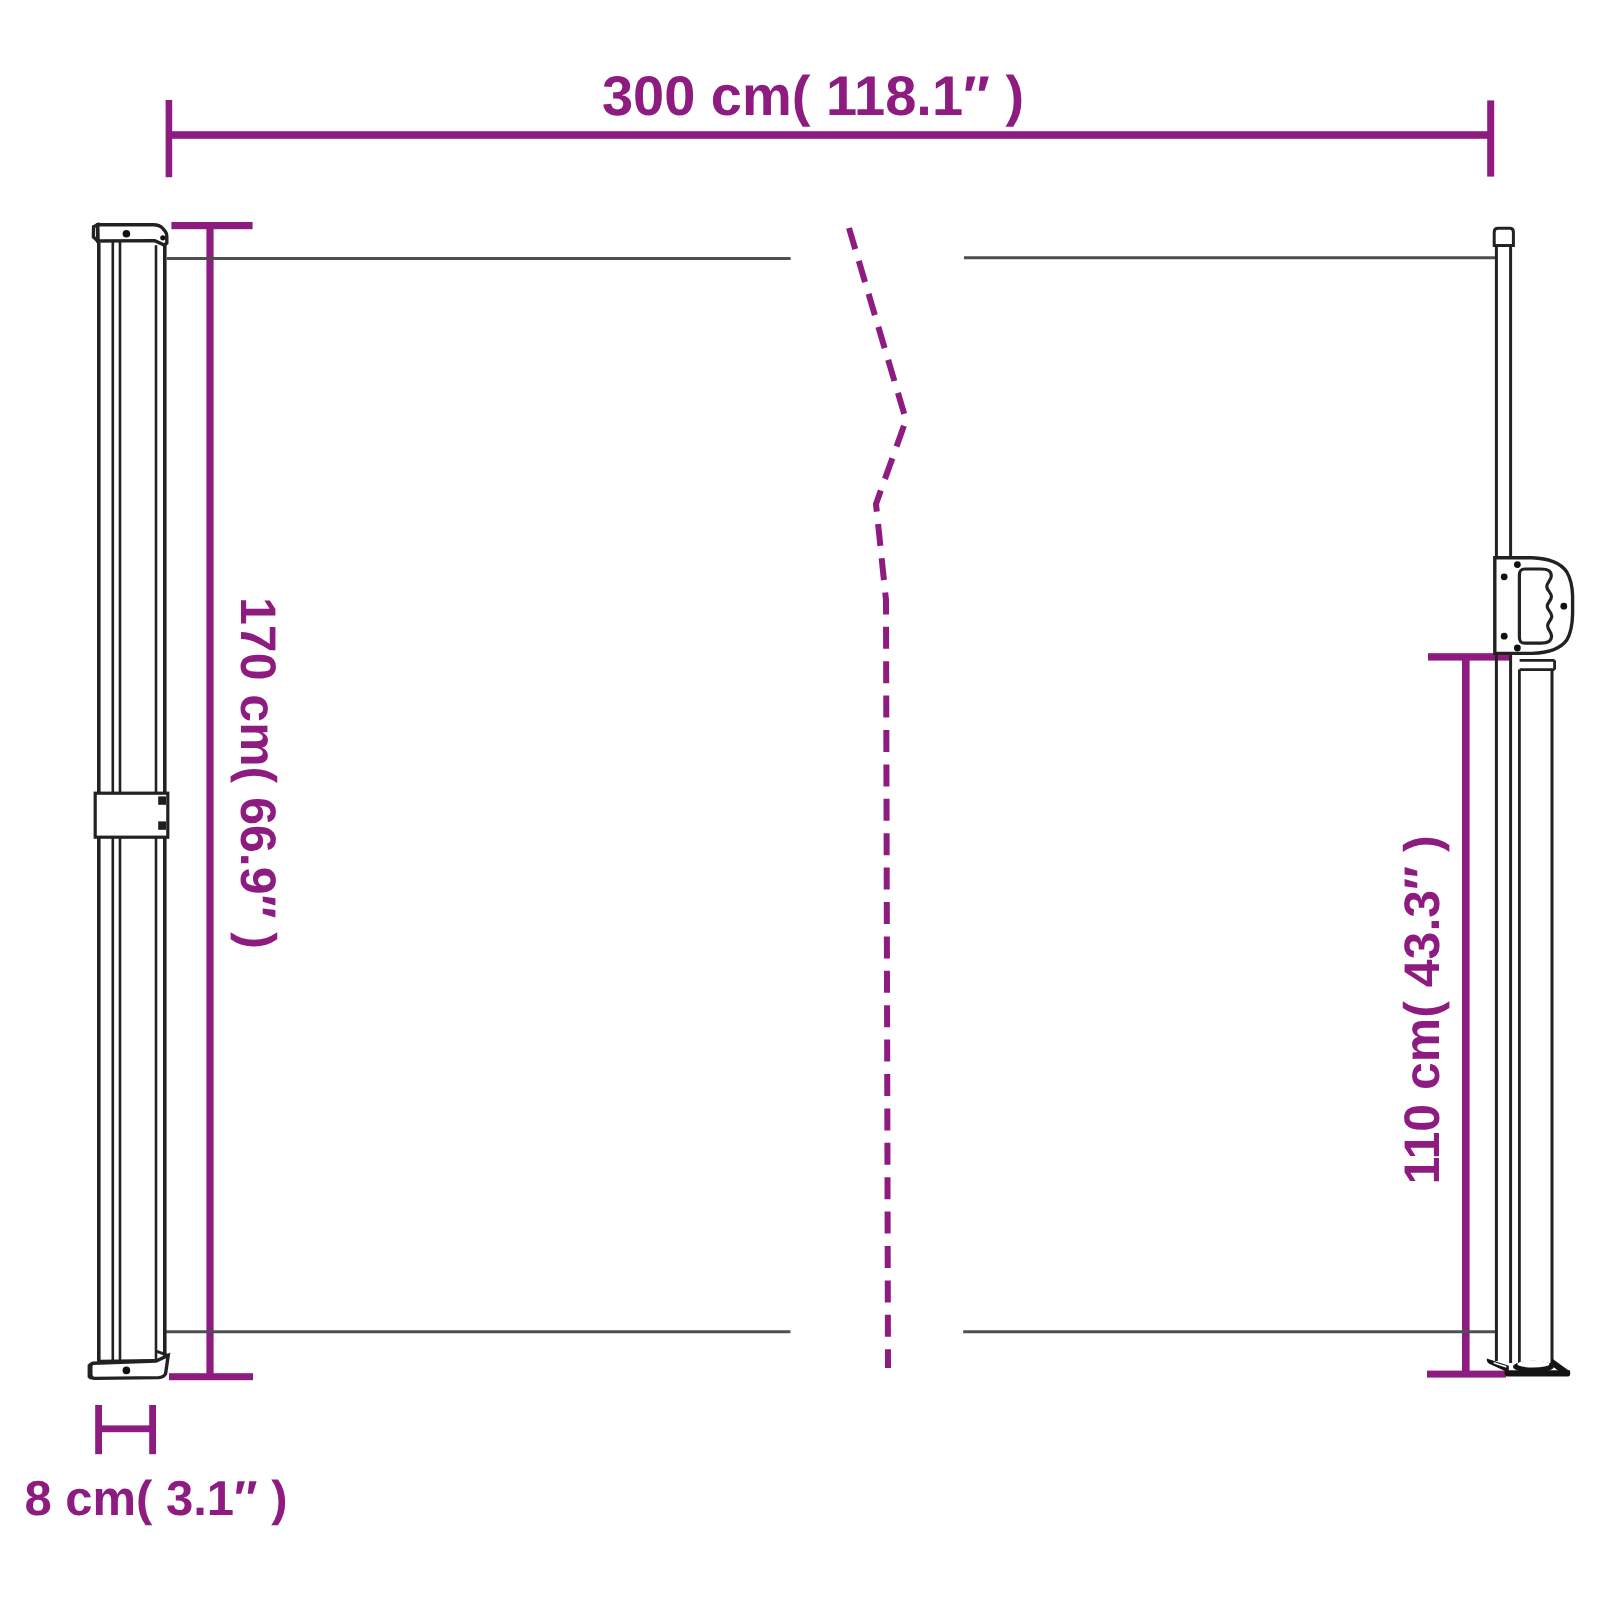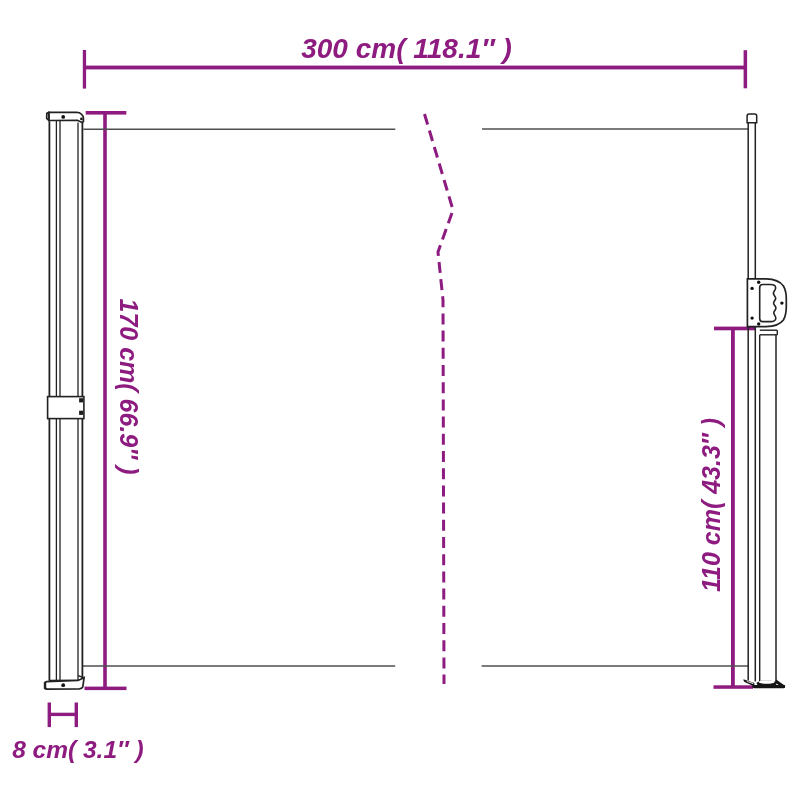--- a/index.html
+++ b/index.html
@@ -3,7 +3,7 @@
 <meta charset="utf-8">
 <style>
   html,body{margin:0;padding:0;background:#ffffff;}
-  #stage{width:740px;height:800px;position:relative;background:#ec4899;font-style:italic;}
+  #stage{width:740px;height:800px;position:relative;background:#ec4899;}
   svg{display:block;}
   text{font-family:"Liberation Sans", sans-serif;font-weight:bold;fill:#8d1b80;}
 </style>

